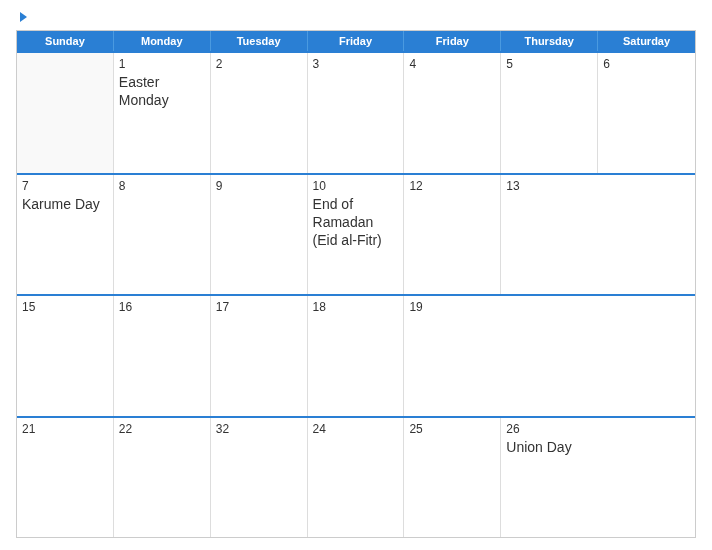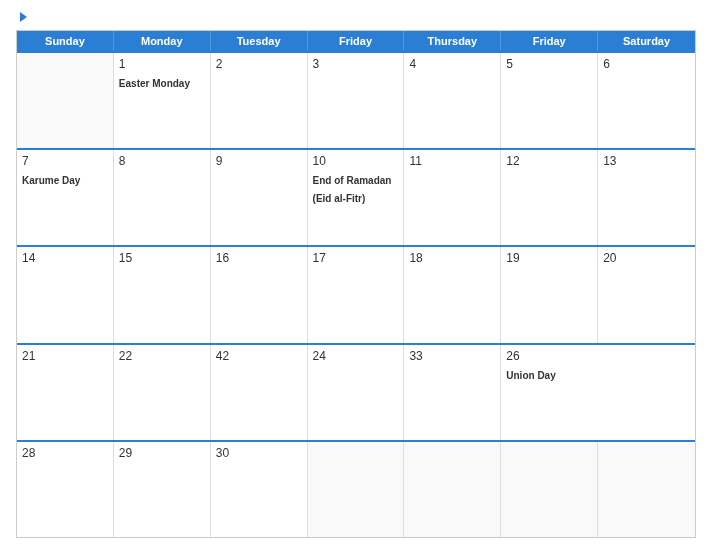--- a/index.html
+++ b/index.html
@@ -172,8 +172,8 @@
         <div class="day-header">Monday</div>
         <div class="day-header">Tuesday</div>
         <div class="day-header">Friday</div>
+        <div class="day-header">Friday</div>
         <div class="day-header">Thursday</div>
-        <div class="day-header">Friday</div>
         <div class="day-header">Saturday</div>
       </div>
 

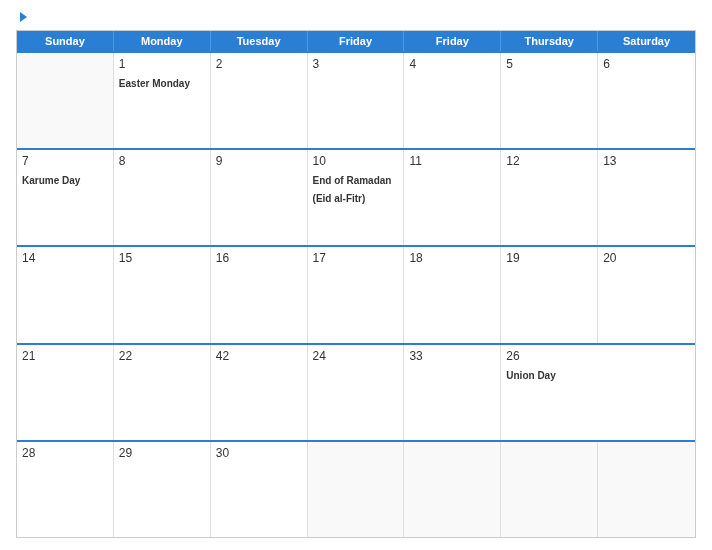--- a/index.html
+++ b/index.html
@@ -138,10 +138,9 @@
     }
 
     .holiday-name {
-      font-size: 10px;
+      font-size: 14px;
       color: #333;
       line-height: 1.3;
-      font-weight: bold;
     }
 
     .day-cell.empty {

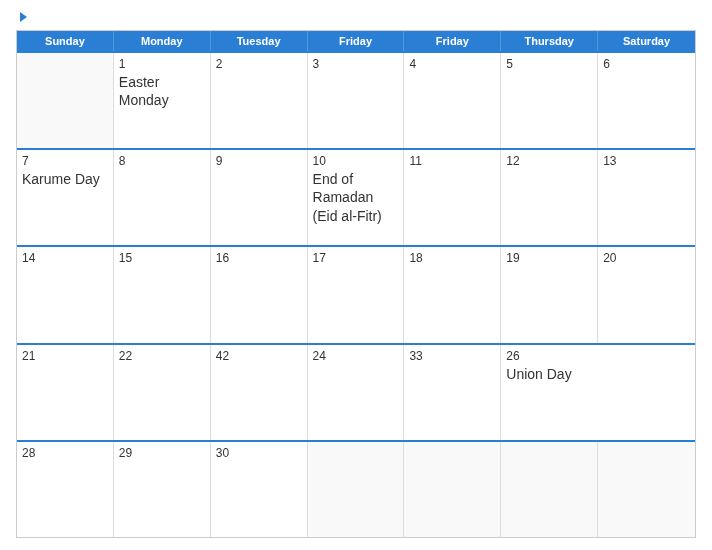--- a/index.html
+++ b/index.html
@@ -206,9 +206,6 @@
           </div>
           <div class="day-cell"><span class="day-number">10</span><span class="holiday-name">End of Ramadan (Eid al-Fitr)</span></div>
           <div class="day-cell">
-            <span class="day-number">11</span>
-          </div>
-          <div class="day-cell">
             <span class="day-number">12</span>
           </div>
           <div class="day-cell">

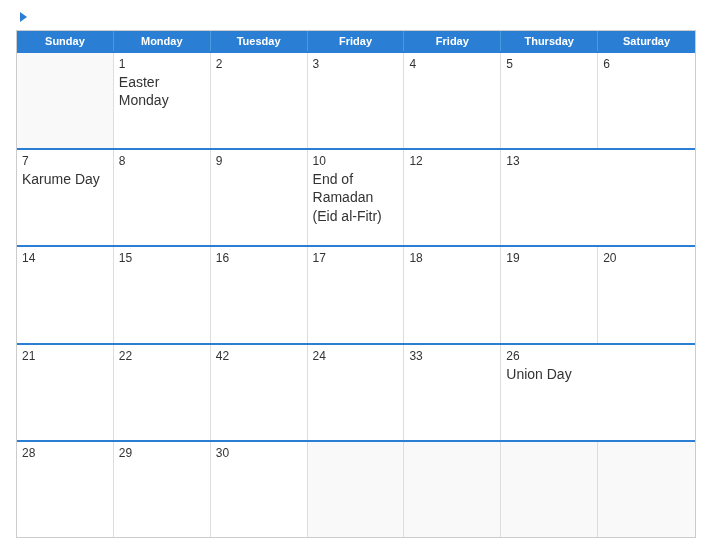--- a/index.html
+++ b/index.html
@@ -214,9 +214,6 @@
         </div>
         <div class="week-row">
           <div class="day-cell">
-            <span class="day-number">14</span>
-          </div>
-          <div class="day-cell">
             <span class="day-number">15</span>
           </div>
           <div class="day-cell">

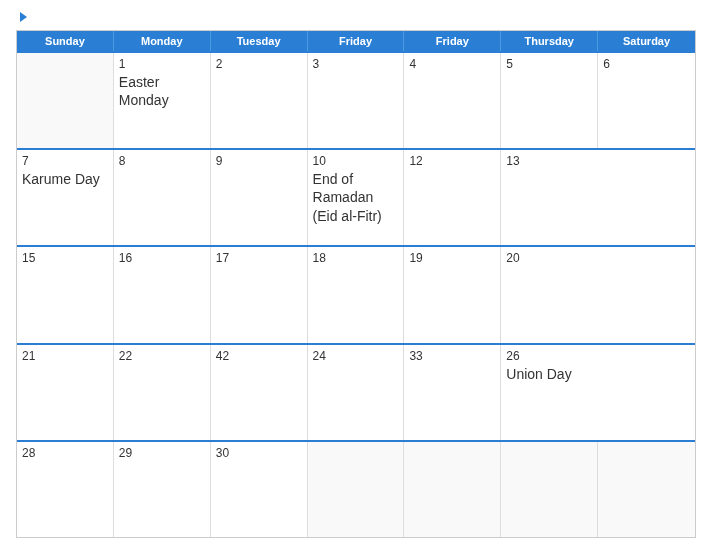--- a/index.html
+++ b/index.html
@@ -228,9 +228,6 @@
           <div class="day-cell">
             <span class="day-number">19</span>
           </div>
-          <div class="day-cell">
-            <span class="day-number">20</span>
-          </div>
         </div>
         <div class="week-row">
           <div class="day-cell">

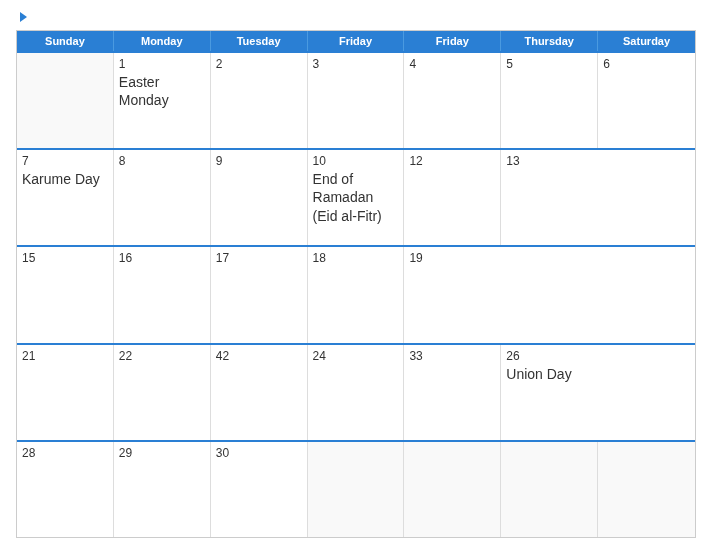--- a/index.html
+++ b/index.html
@@ -237,7 +237,7 @@
             <span class="day-number">22</span>
           </div>
           <div class="day-cell">
-            <span class="day-number">42</span>
+            <span class="day-number">32</span>
           </div>
           <div class="day-cell">
             <span class="day-number">24</span>

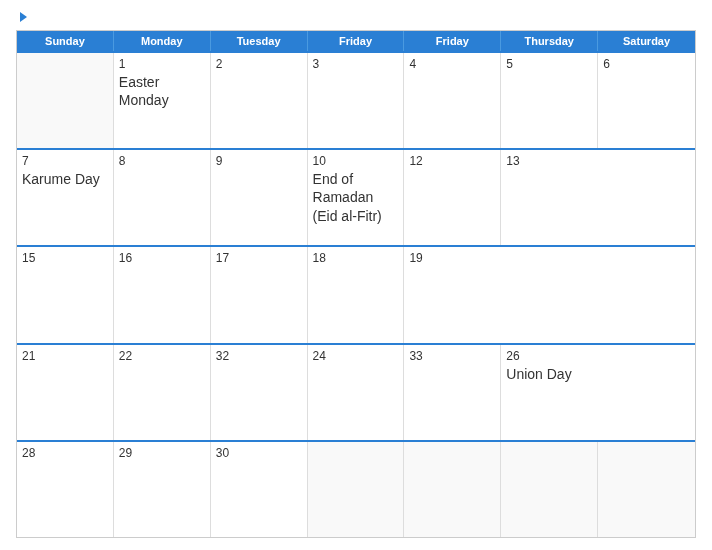--- a/index.html
+++ b/index.html
@@ -243,7 +243,7 @@
             <span class="day-number">24</span>
           </div>
           <div class="day-cell">
-            <span class="day-number">33</span>
+            <span class="day-number">25</span>
           </div>
           <div class="day-cell"><span class="day-number">26</span><span class="holiday-name">Union Day</span></div>
         </div>

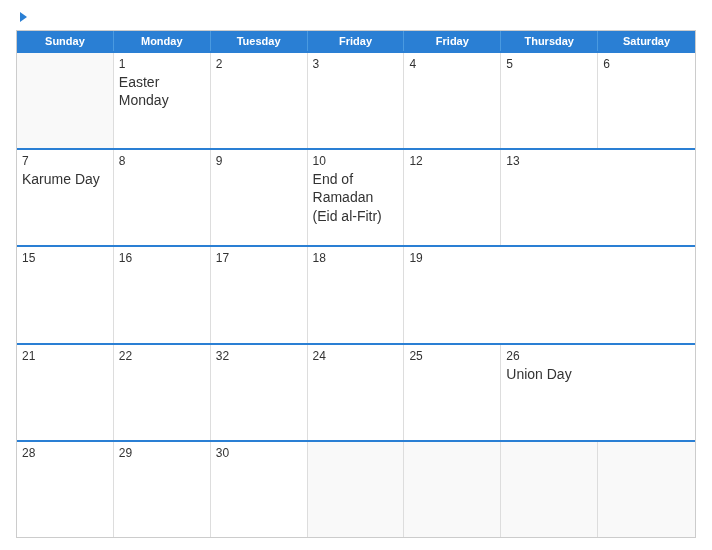--- a/index.html
+++ b/index.html
@@ -247,21 +247,6 @@
           </div>
           <div class="day-cell"><span class="day-number">26</span><span class="holiday-name">Union Day</span></div>
         </div>
-        <div class="week-row">
-          <div class="day-cell">
-            <span class="day-number">28</span>
-          </div>
-          <div class="day-cell">
-            <span class="day-number">29</span>
-          </div>
-          <div class="day-cell">
-            <span class="day-number">30</span>
-          </div>
-          <div class="day-cell empty"></div>
-          <div class="day-cell empty"></div>
-          <div class="day-cell empty"></div>
-          <div class="day-cell empty"></div>
-        </div>
       </div>
   </div>
 </div>

